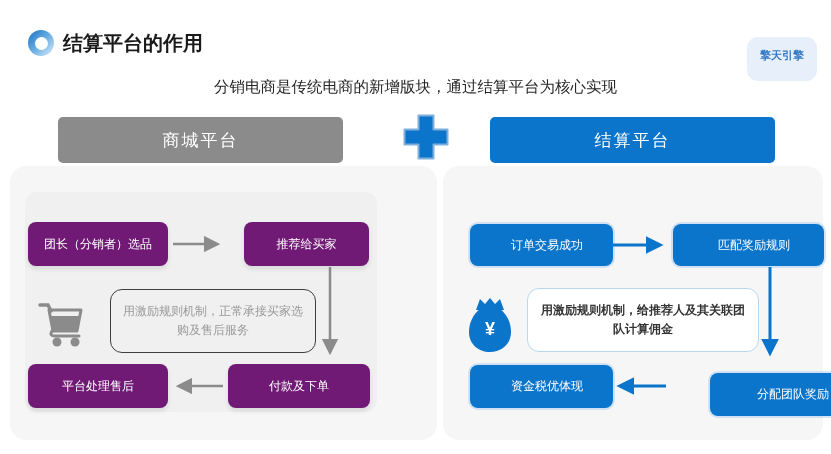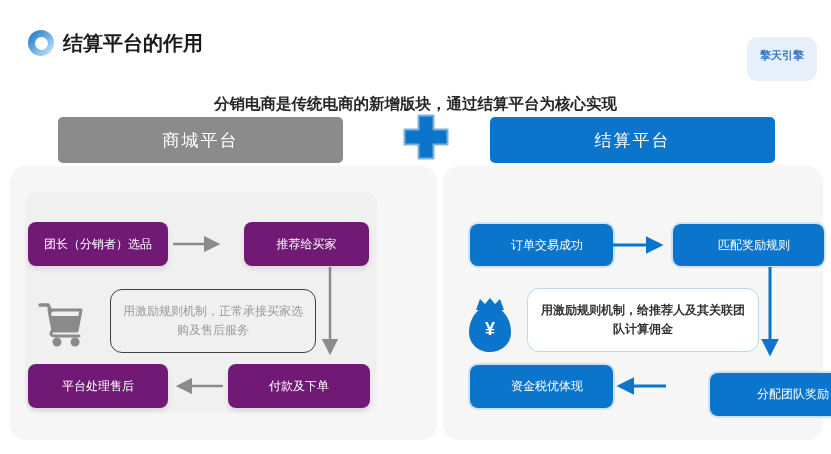--- a/index.html
+++ b/index.html
@@ -12,7 +12,7 @@
   .title{position:absolute;left:63px;top:30px;height:26px;line-height:26px;font-size:20px;font-weight:700;color:#1a1a1a;}
   .badge{position:absolute;right:14px;top:37px;height:28px;line-height:20px;padding:8px 13px;border-radius:11px;
          background:#e6effa;color:#3478c6;font-size:11px;font-weight:700;}
-  .subtitle{position:absolute;left:0;right:0;top:77px;text-align:center;font-size:15.5px;font-weight:700;color:#262626;margin-top:17px;}
+  .subtitle{position:absolute;left:0;right:0;top:77px;text-align:center;font-size:15.5px;font-weight:400;color:#262626;}
 
   
   .hdr{position:absolute;top:117px;width:285px;height:46px;border-radius:5px;display:flex;align-items:center;justify-content:center;

